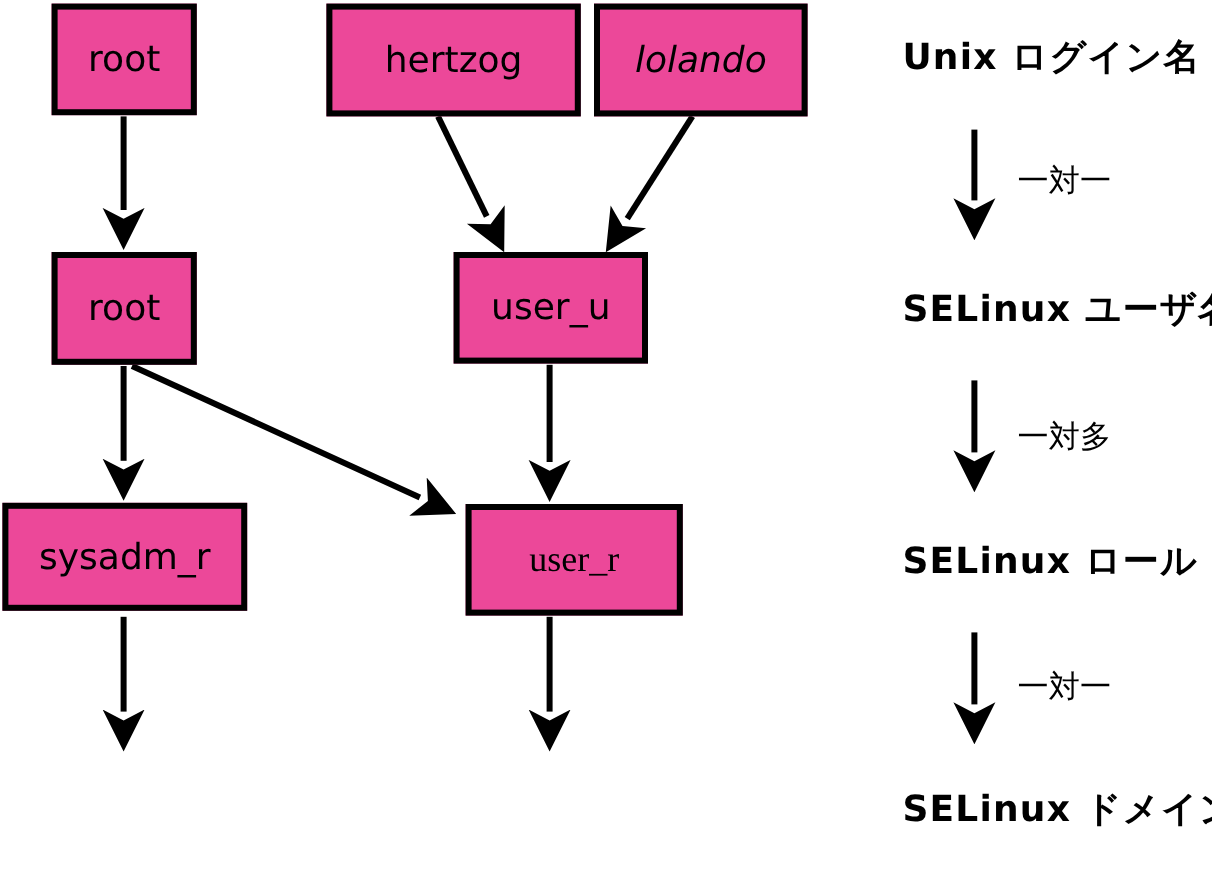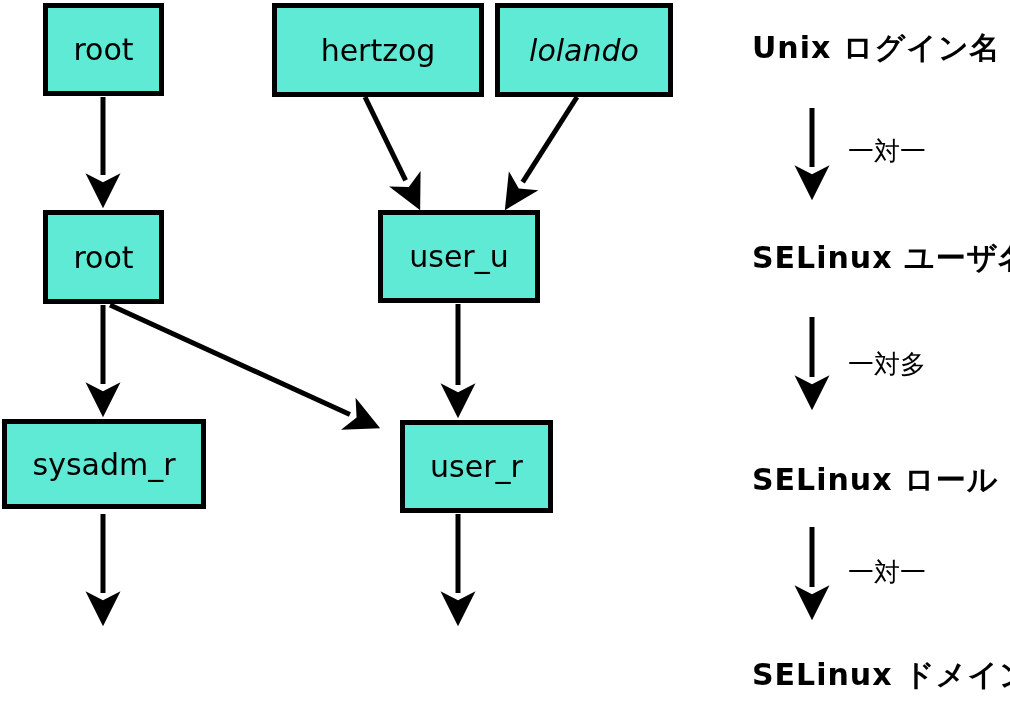--- a/index.html
+++ b/index.html
@@ -15,7 +15,7 @@
     position:absolute;
     box-sizing:border-box;
     border:5px solid #000;
-    background:#5eead4;
+    background:#ec4899;
     display:flex;align-items:center;justify-content:center;
     font-size:30px;color:#000;
     white-space:nowrap;

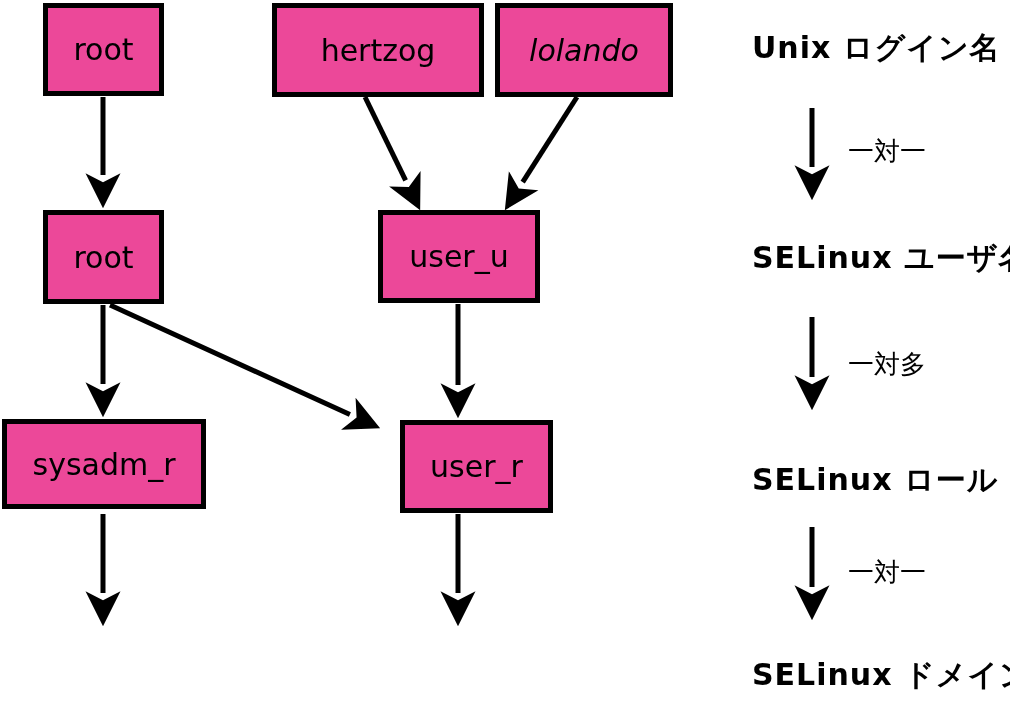--- a/index.html
+++ b/index.html
@@ -27,7 +27,7 @@
   .n-root-seuser{left:43px;  top:210px; width:121px; height:94px;}
   .n-user_u     {left:378px; top:210px; width:162px; height:93px;}
   .n-sysadm_r   {left:2px;   top:419px; width:204px; height:90px;}
-  .n-user_r     {left:400px; top:420px; width:153px; height:93px;}
+  .n-user_r     {left:388px; top:420px; width:181px; height:93px;font-family:Liberation Serif, serif;}
   .n-sysadm_t   {left:2px;   top:628px; width:204px; height:94px;}
   .n-user_t     {left:382px; top:628px; width:153px; height:94px;}
 

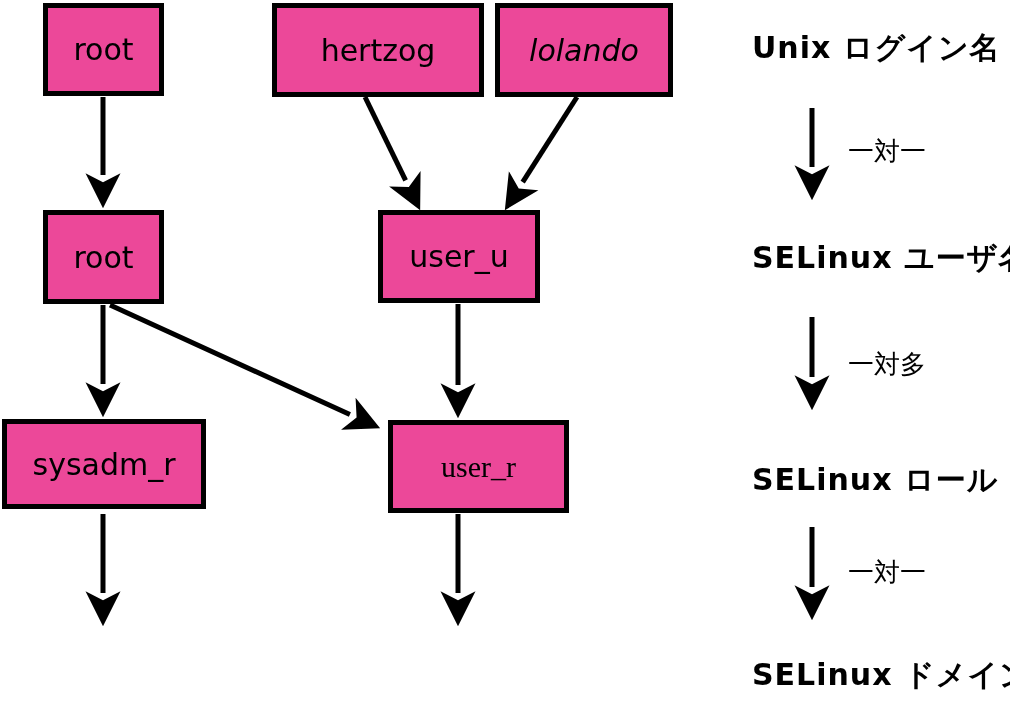--- a/index.html
+++ b/index.html
@@ -37,7 +37,7 @@
     font-size:30px;font-weight:bold;color:#000;
     white-space:nowrap;letter-spacing:1px;
   }
-  .sl-1{top:48px;text-align:center;} .sl-2{top:258px;} .sl-3{top:468px;margin-top:12px;} .sl-4{top:675px;}
+  .sl-1{top:48px;text-align:center;} .sl-2{top:258px;} .sl-3{top:468px;} .sl-4{top:675px;}
 
   .rel-label{
     position:absolute;left:848px;

